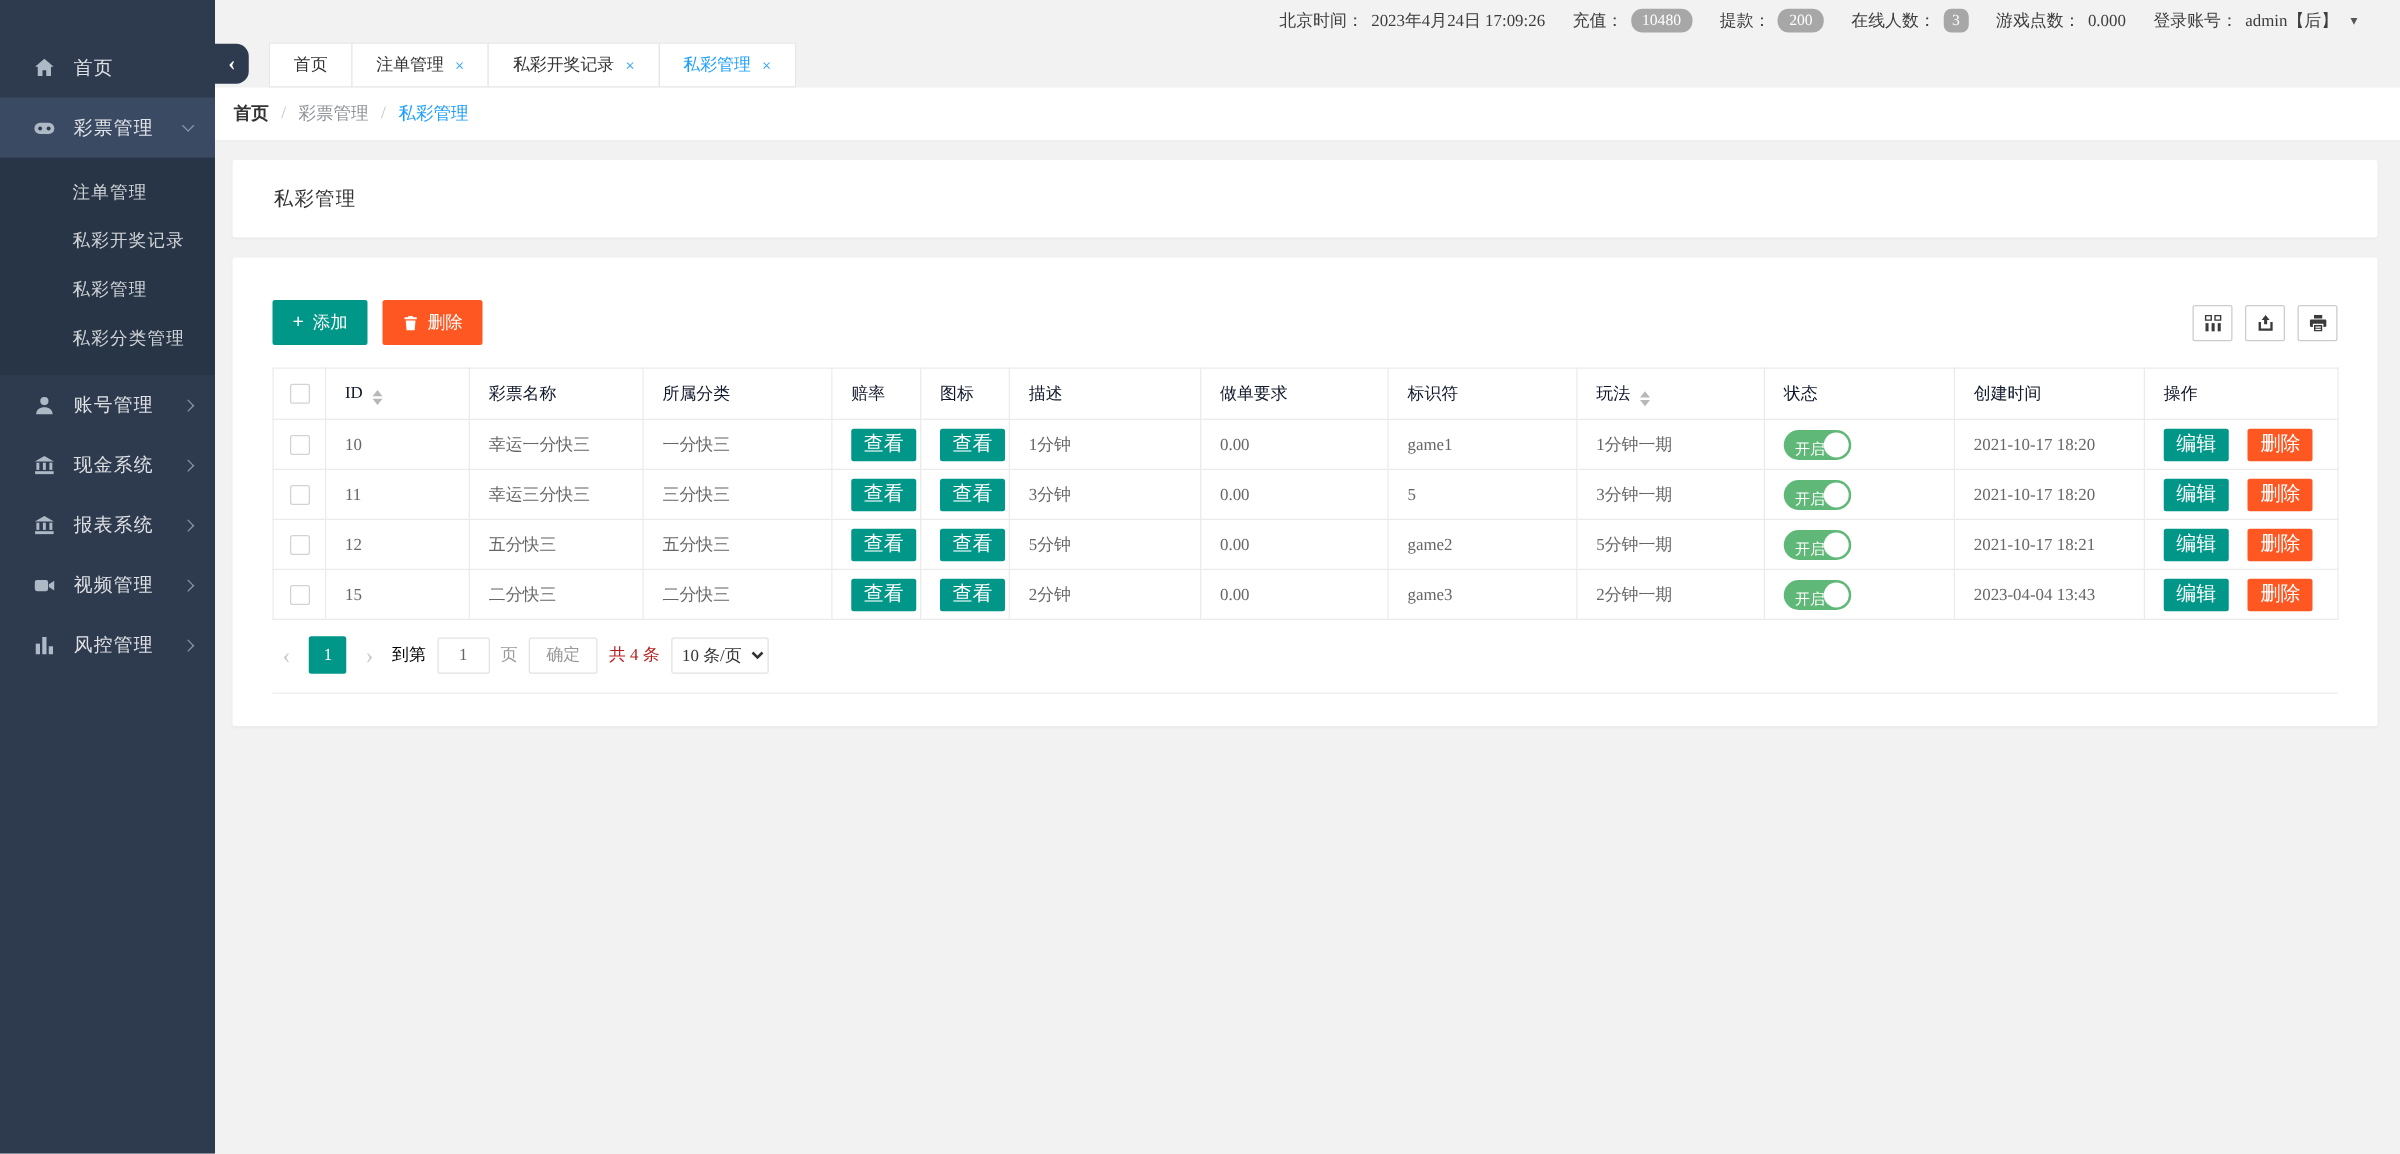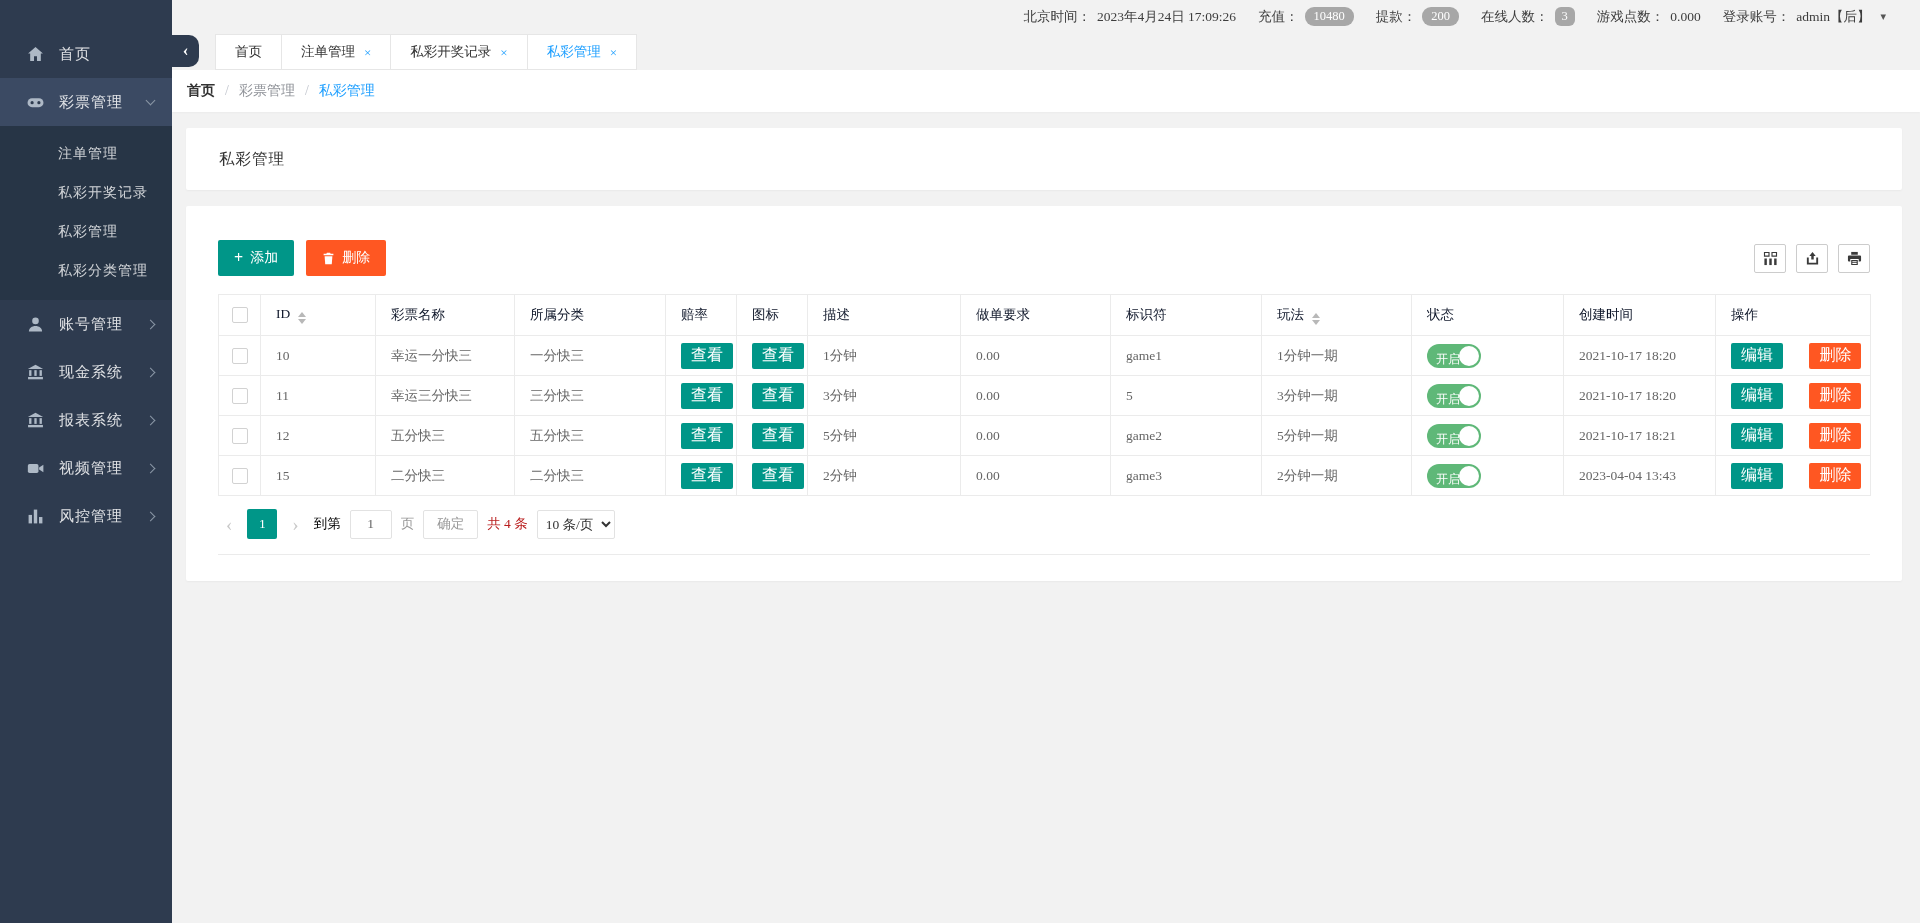--- a/index.html
+++ b/index.html
@@ -88,7 +88,7 @@
   .sort .up { border-bottom:5px solid #b8b8b8; }
   .sort .dn { border-top:5px solid #b8b8b8; }
   .btn-sm { height:26px; padding:0 10px; font-size:16px; }
-  .op-btns .btn-sm { margin-right:23px; }
+  .op-btns .btn-sm { margin-right:12px; }
   .switch { width:54px; height:24px; border-radius:24px; background:#5fb878; display:inline-flex;
     align-items:flex-end; position:relative; cursor:pointer; vertical-align:middle; }
   .switch-label { color:#fff; font-size:12px; margin-left:9px; }

